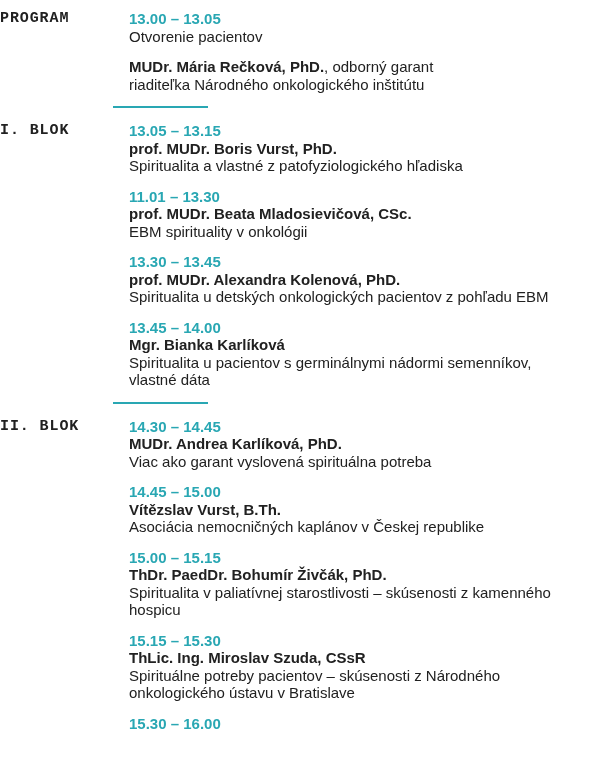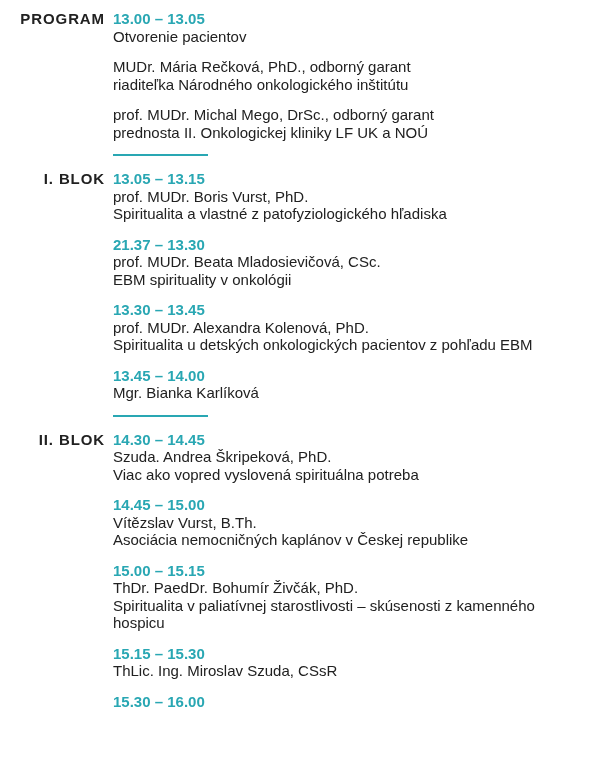--- a/index.html
+++ b/index.html
@@ -28,11 +28,12 @@
     left: -113px;
     top: 0;
     width: 105px;
-    text-align: right;
+    text-align: left;
     font-weight: bold;
     letter-spacing: 0.9px;
     color: var(--text-color, #212121);
     white-space: nowrap;
+    font-family: Liberation Mono, monospace;
   }
   .entry {
     margin: 0 0 13px 0;

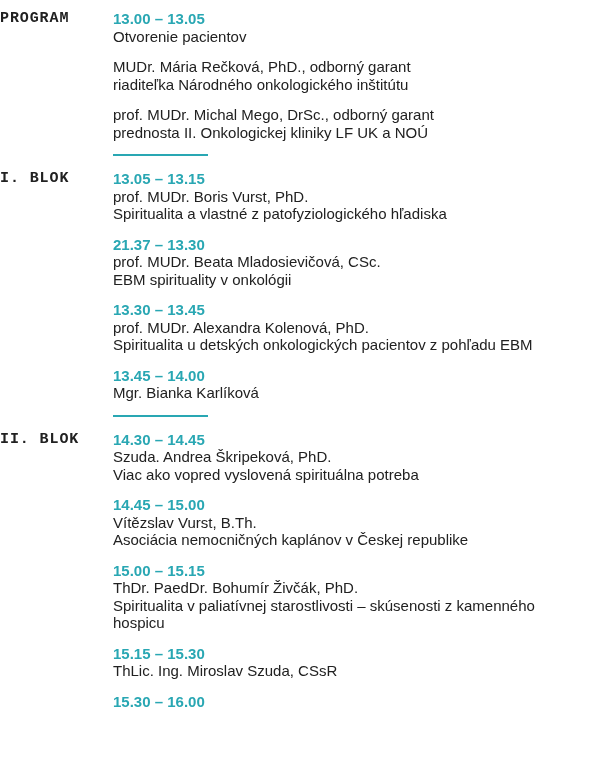--- a/index.html
+++ b/index.html
@@ -36,7 +36,7 @@
     font-family: Liberation Mono, monospace;
   }
   .entry {
-    margin: 0 0 13px 0;
+    margin: 0 0 13px 16px;
   }
   .entry .time {
     color: var(--accent-color, #29a7b3);

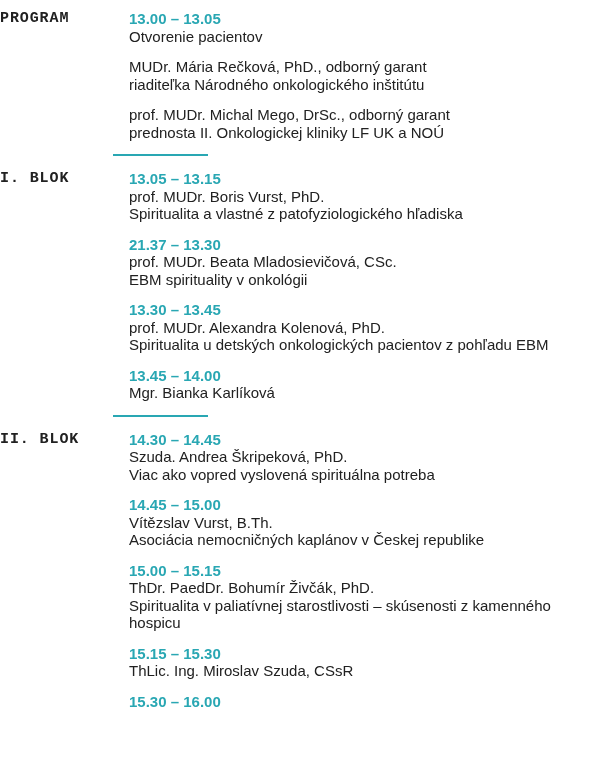--- a/index.html
+++ b/index.html
@@ -43,7 +43,7 @@
     font-weight: bold;
   }
   .entry .title .bold {
-    font-weight: normal;
+    font-weight: bold;
   }
   .entry .line {
     

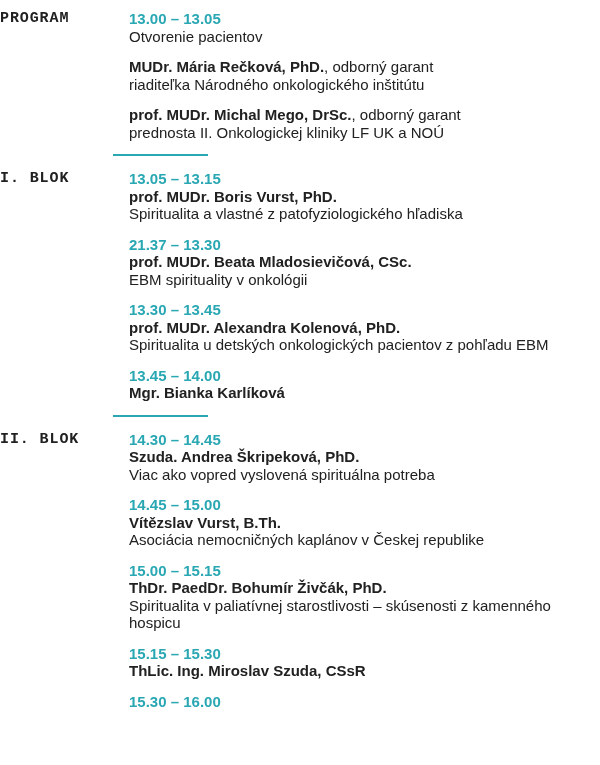--- a/index.html
+++ b/index.html
@@ -78,13 +78,6 @@
           </div>
   </div>
 
-  <div class="entry">
-
-    <div class="title"><span class="bold">prof. MUDr. Michal Mego, DrSc.</span><span class="suffix">, odborný garant</span></div>
-    <div class="lines">
-            <div class="line">prednosta II. Onkologickej kliniky LF UK a NOÚ</div>
-          </div>
-  </div>
 </div>
   </section>
 <div class="divider"></div>

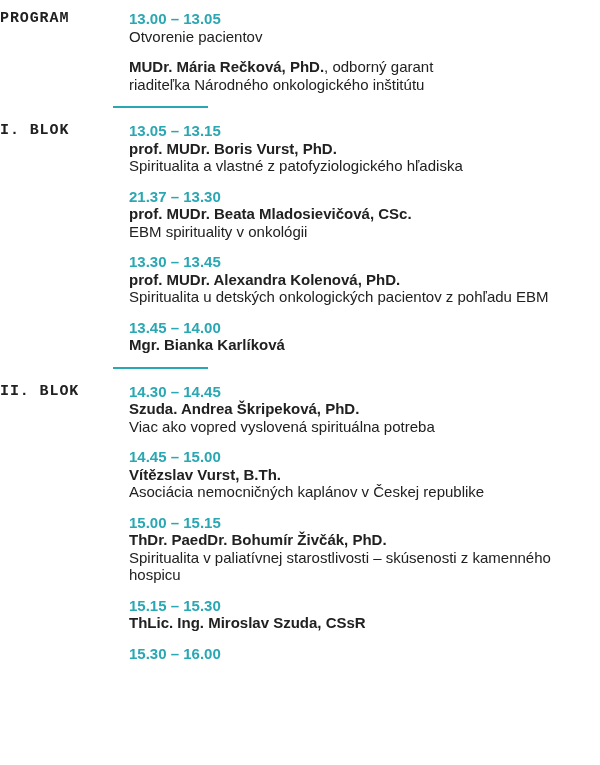--- a/index.html
+++ b/index.html
@@ -93,7 +93,7 @@
   </div>
 
   <div class="entry">
-    <div class="time">21.37 – 13.30</div>
+    <div class="time">11.01 – 13.30</div>
     <div class="title"><span class="bold">prof. MUDr. Beata Mladosievičová, CSc.</span></div>
     <div class="lines">
             <div class="line">EBM spirituality v onkológii</div>

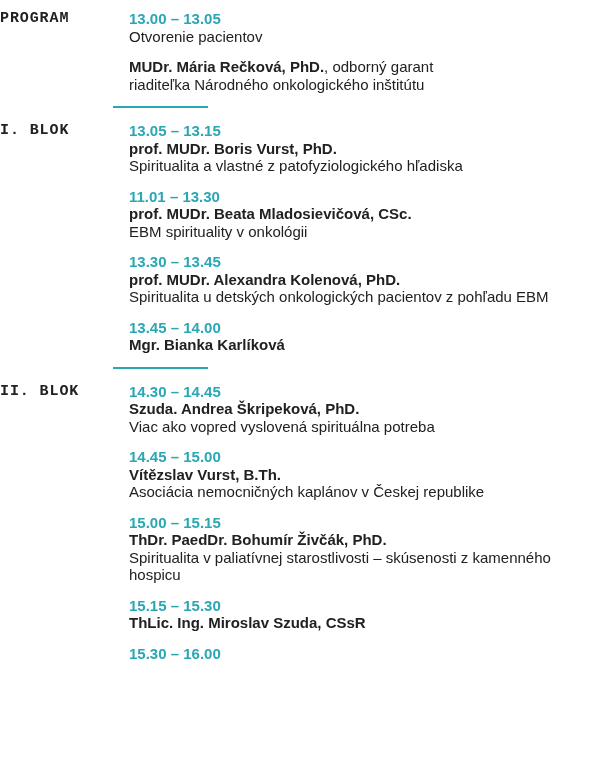--- a/index.html
+++ b/index.html
@@ -111,6 +111,9 @@
   <div class="entry">
     <div class="time">13.45 – 14.00</div>
     <div class="title"><span class="bold">Mgr. Bianka Karlíková</span></div>
+    <div class="lines">
+            <div class="line">Spiritualita u pacientov s germinálnymi nádormi semenníkov, vlastné dáta</div>
+          </div>
   </div>
 </div>
   </section>

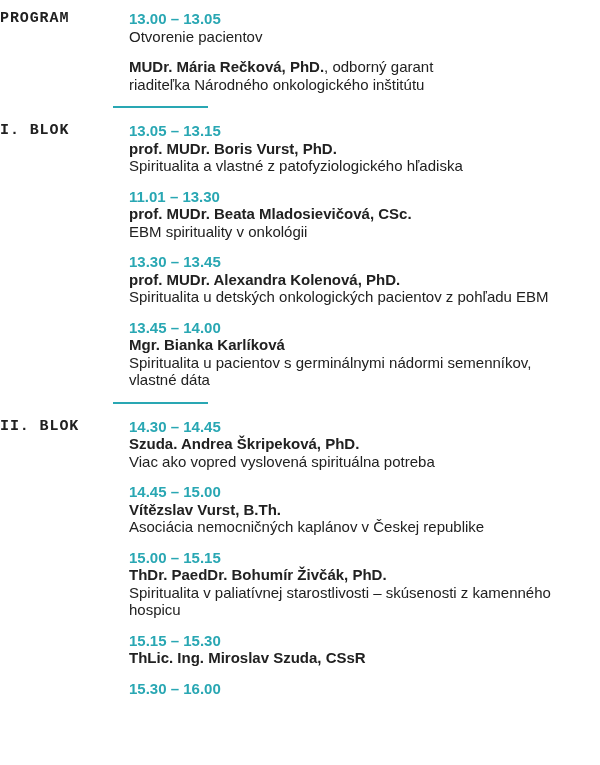--- a/index.html
+++ b/index.html
@@ -123,7 +123,7 @@
     <div class="entries">
   <div class="entry">
     <div class="time">14.30 – 14.45</div>
-    <div class="title"><span class="bold">Szuda. Andrea Škripeková, PhD.</span></div>
+    <div class="title"><span class="bold">MUDr. Andrea Karlíková, PhD.</span></div>
     <div class="lines">
             <div class="line">Viac ako vopred vyslovená spirituálna potreba</div>
           </div>

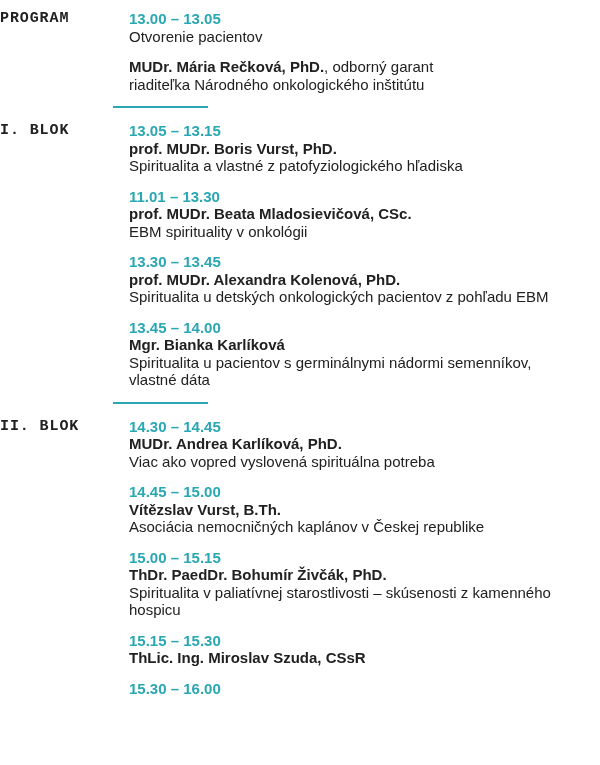--- a/index.html
+++ b/index.html
@@ -125,7 +125,7 @@
     <div class="time">14.30 – 14.45</div>
     <div class="title"><span class="bold">MUDr. Andrea Karlíková, PhD.</span></div>
     <div class="lines">
-            <div class="line">Viac ako vopred vyslovená spirituálna potreba</div>
+            <div class="line">Viac ako garant vyslovená spirituálna potreba</div>
           </div>
   </div>
 

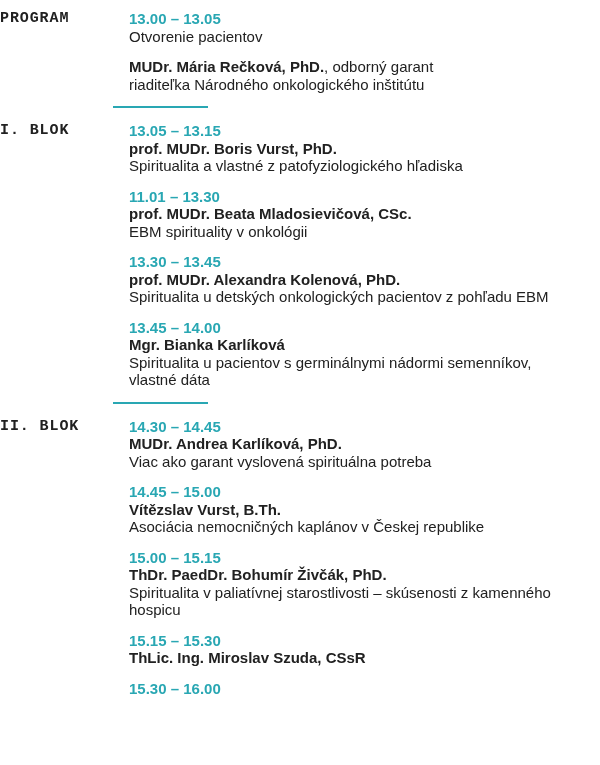--- a/index.html
+++ b/index.html
@@ -148,6 +148,10 @@
   <div class="entry">
     <div class="time">15.15 – 15.30</div>
     <div class="title"><span class="bold">ThLic. Ing. Miroslav Szuda, CSsR</span></div>
+    <div class="lines">
+            <div class="line">Spirituálne potreby pacientov – skúsenosti z Národného</div>
+            <div class="line">onkologického ústavu v Bratislave</div>
+          </div>
   </div>
 
   <div class="entry">

